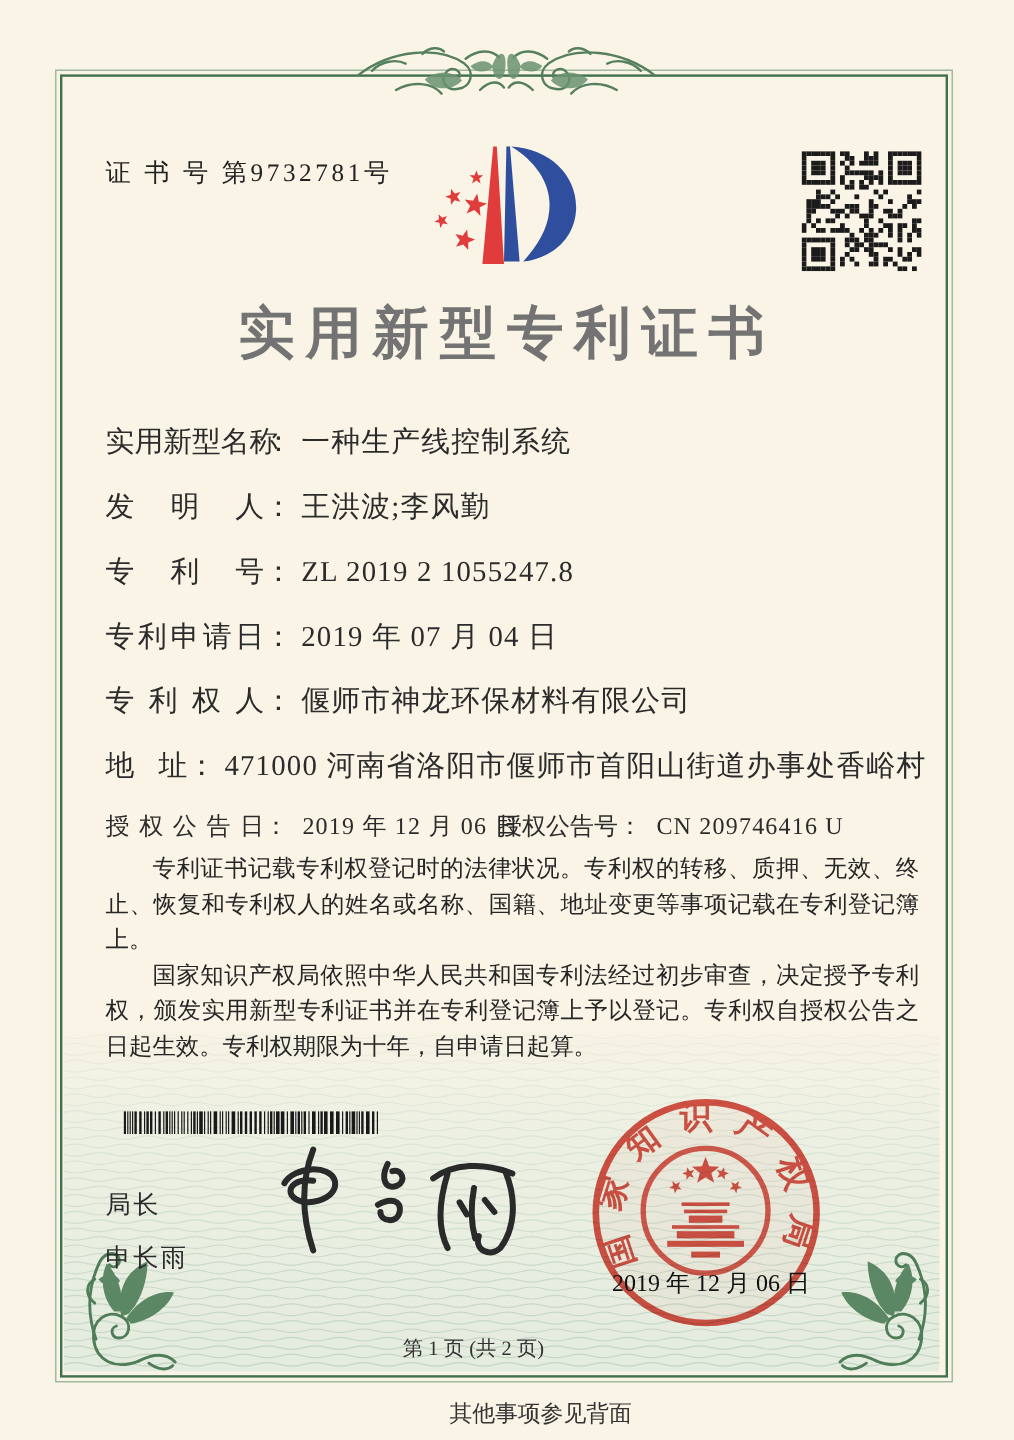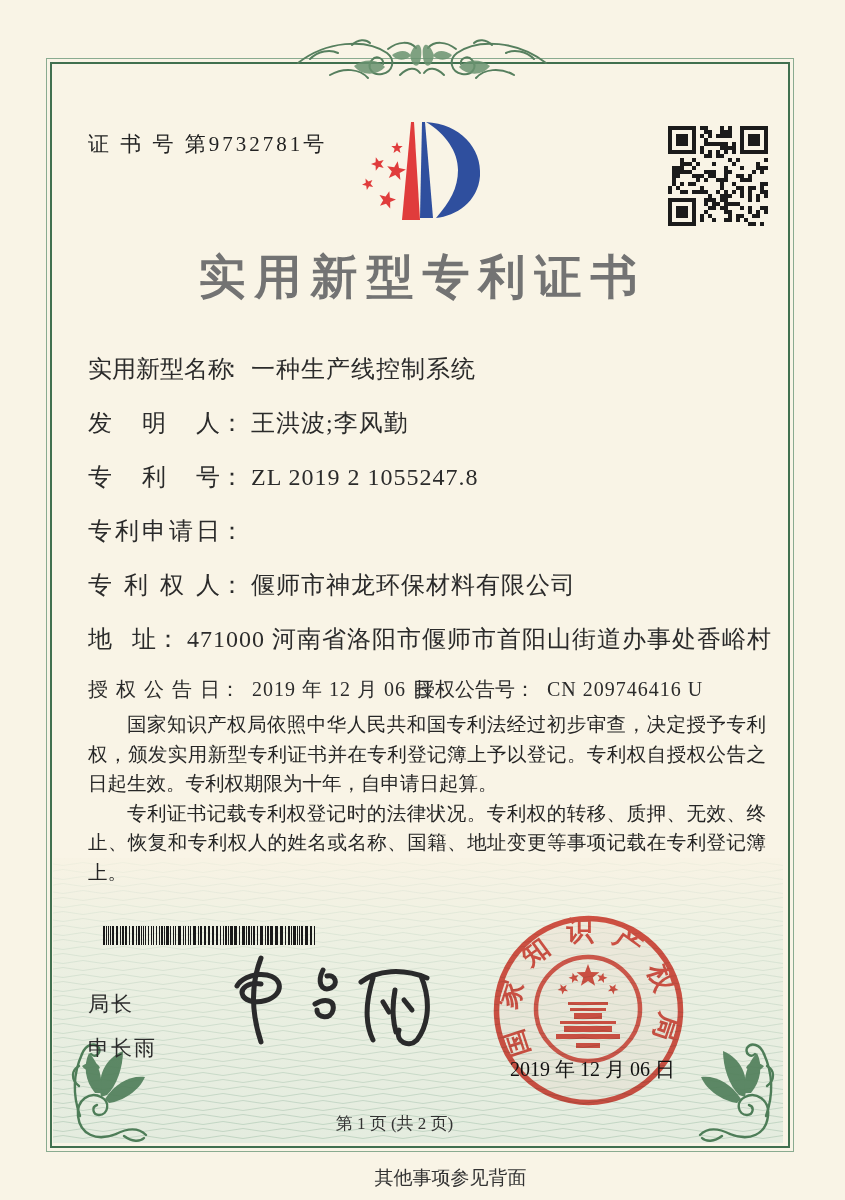--- a/index.html
+++ b/index.html
@@ -476,6 +476,7 @@
     <div class="frow">
       <span class="flabel">专利申请日</span>
         <span class="fcolon">：</span>
+      <span class="fvalue">2019 年 07 月 04 日</span>
     </div>
     <div class="frow">
       <span class="flabel">专利权人</span>

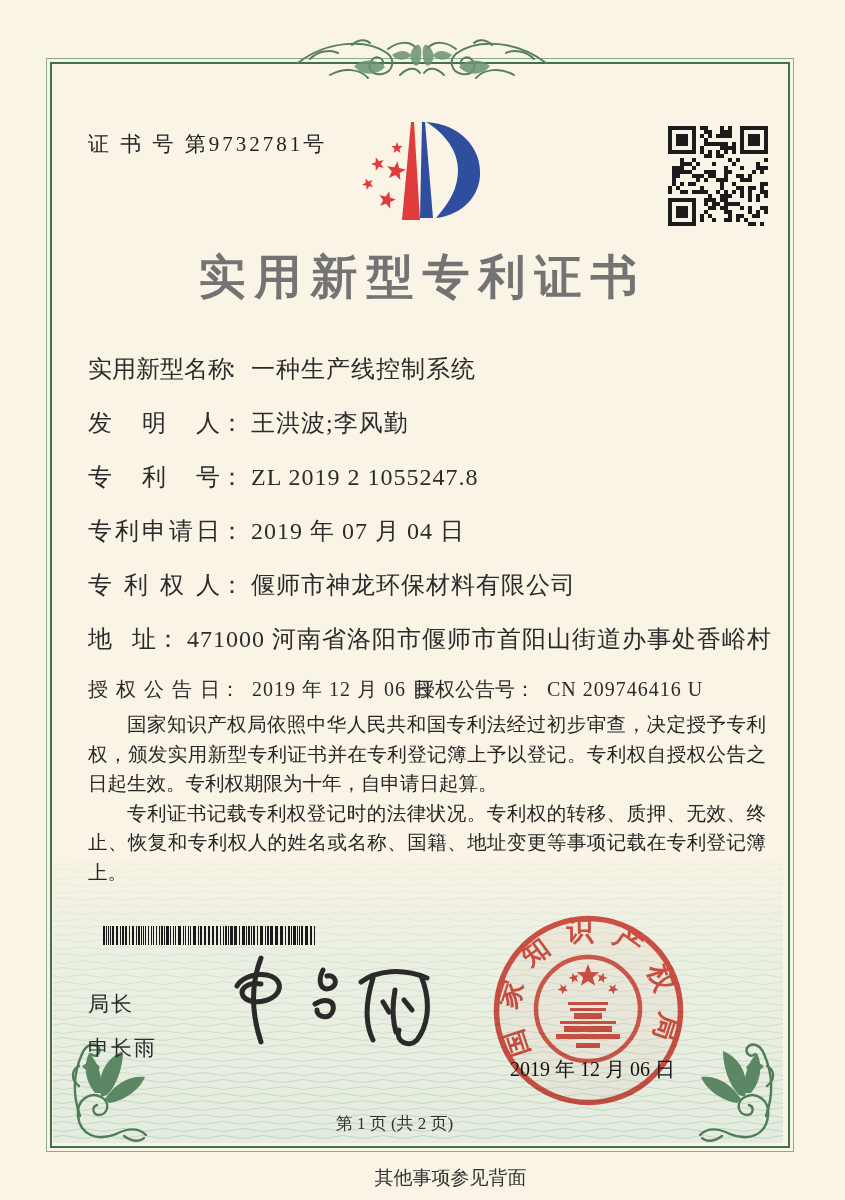--- a/index.html
+++ b/index.html
@@ -500,8 +500,8 @@
   </div>
 
   <div id="paras">
+    <p>专利证书记载专利权登记时的法律状况。专利权的转移、质押、无效、终止、恢复和专利权人的姓名或名称、国籍、地址变更等事项记载在专利登记簿上。</p>
     <p>国家知识产权局依照中华人民共和国专利法经过初步审查，决定授予专利权，颁发实用新型专利证书并在专利登记簿上予以登记。专利权自授权公告之日起生效。专利权期限为十年，自申请日起算。</p>
-    <p>专利证书记载专利权登记时的法律状况。专利权的转移、质押、无效、终止、恢复和专利权人的姓名或名称、国籍、地址变更等事项记载在专利登记簿上。</p>
   </div>
 
   <svg id="barcode" viewBox="0 0 216 19" preserveAspectRatio="none" fill="#191919">

